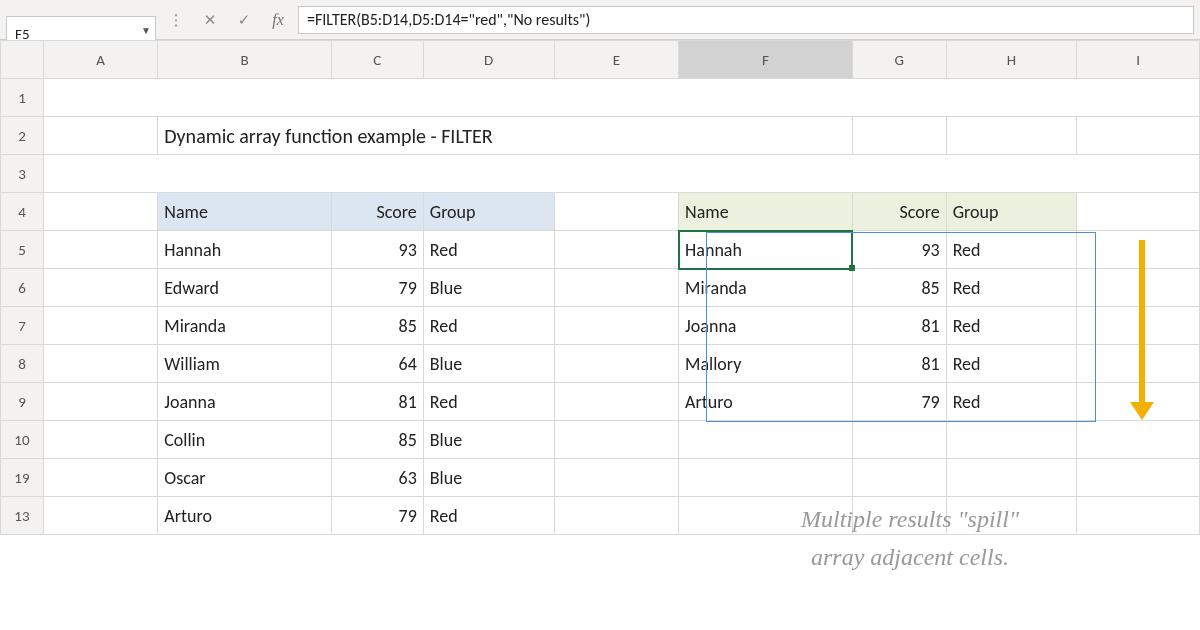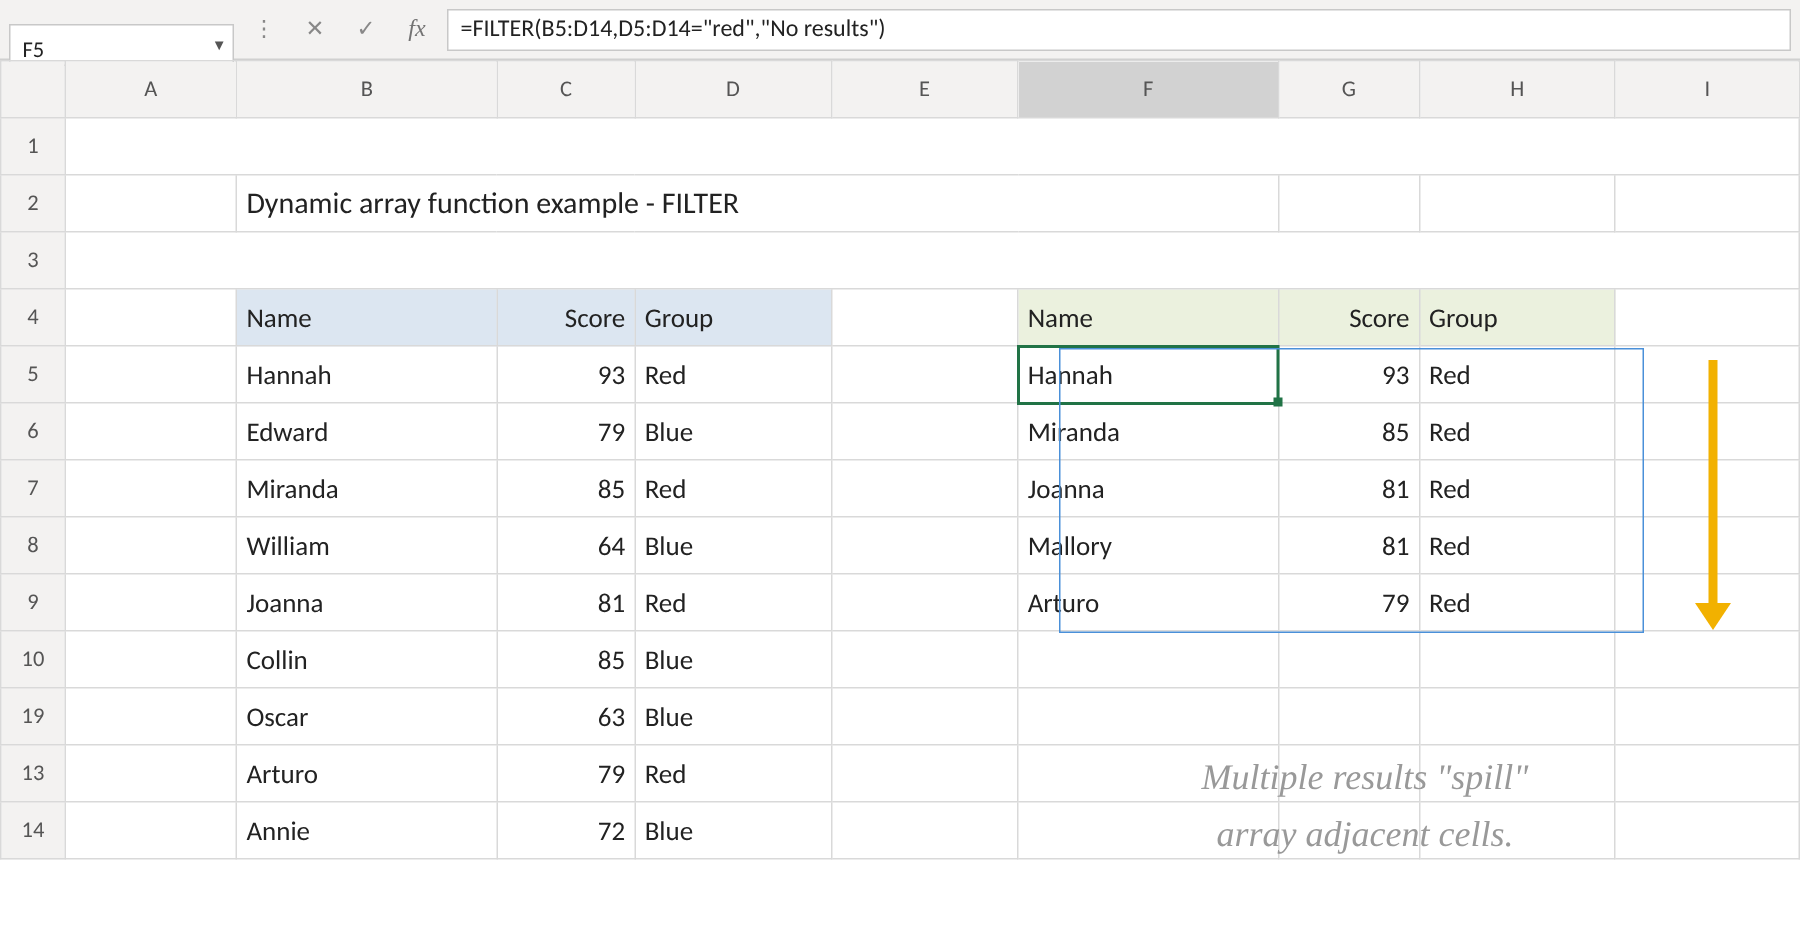--- a/index.html
+++ b/index.html
@@ -414,24 +414,6 @@
             <td></td>
             <td></td>
           </tr>
-          <tr>
-            <th class="rowhdr">14</th>
-            <td></td>
-            <td class="tbl-cell">
-              <div class="cell">Annie</div>
-            </td>
-            <td class="tbl-cell">
-              <div class="cell right">72</div>
-            </td>
-            <td class="tbl-cell">
-              <div class="cell">Blue</div>
-            </td>
-            <td></td>
-            <td></td>
-            <td></td>
-            <td></td>
-            <td></td>
-          </tr>
         </tbody>
 
   </table>

